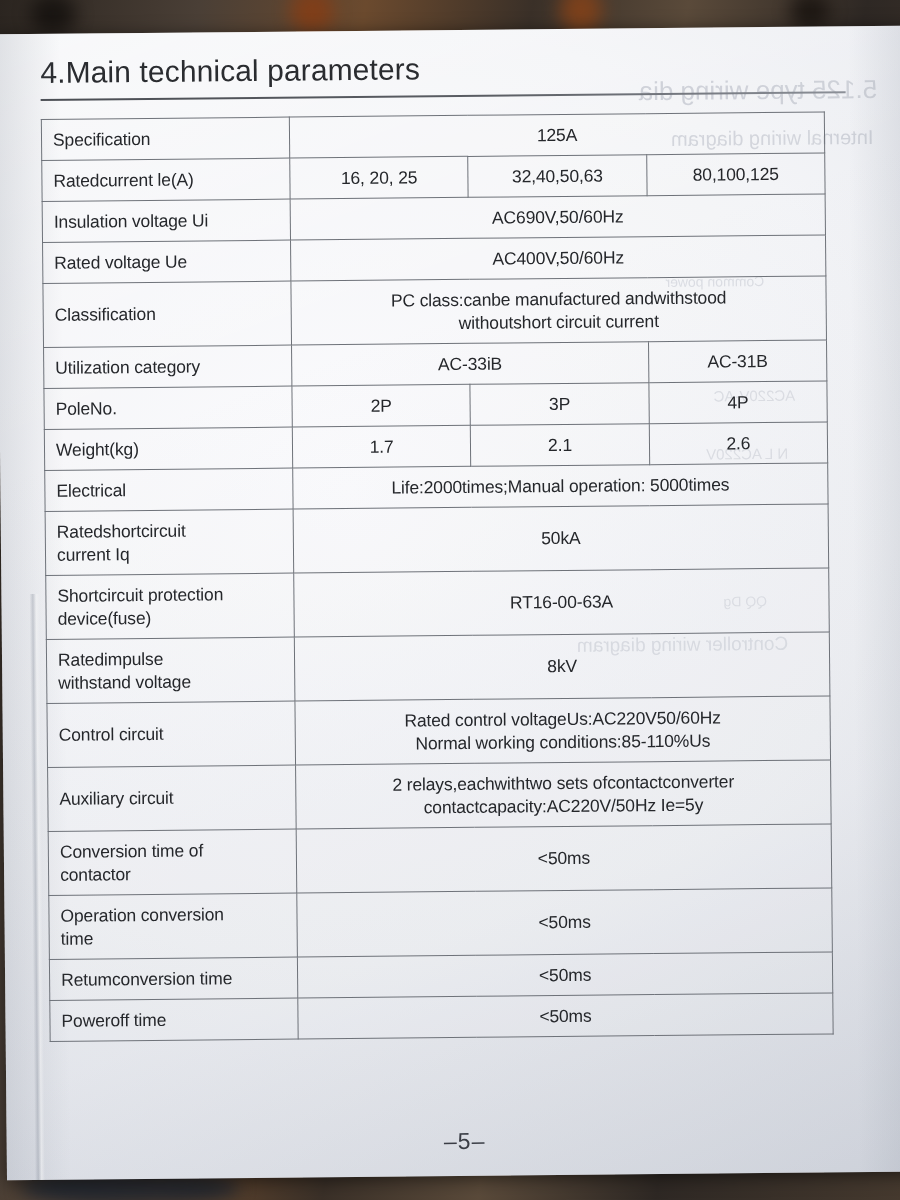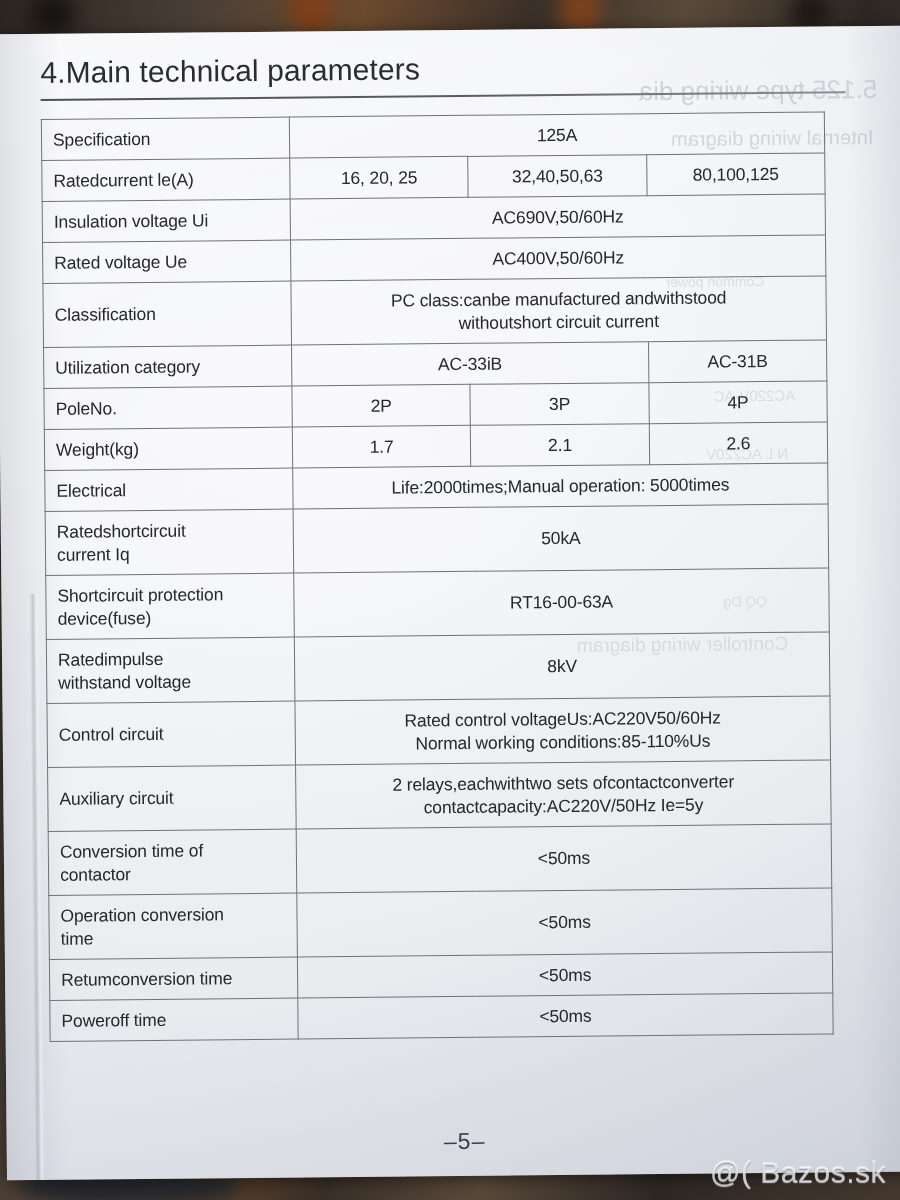--- a/index.html
+++ b/index.html
@@ -259,7 +259,6 @@
     <div id="pageno">–5–</div>
   </div>
 
-  <div id="watermark">@( Bazos.sk</div>
 </div>
 
 </body></html>

